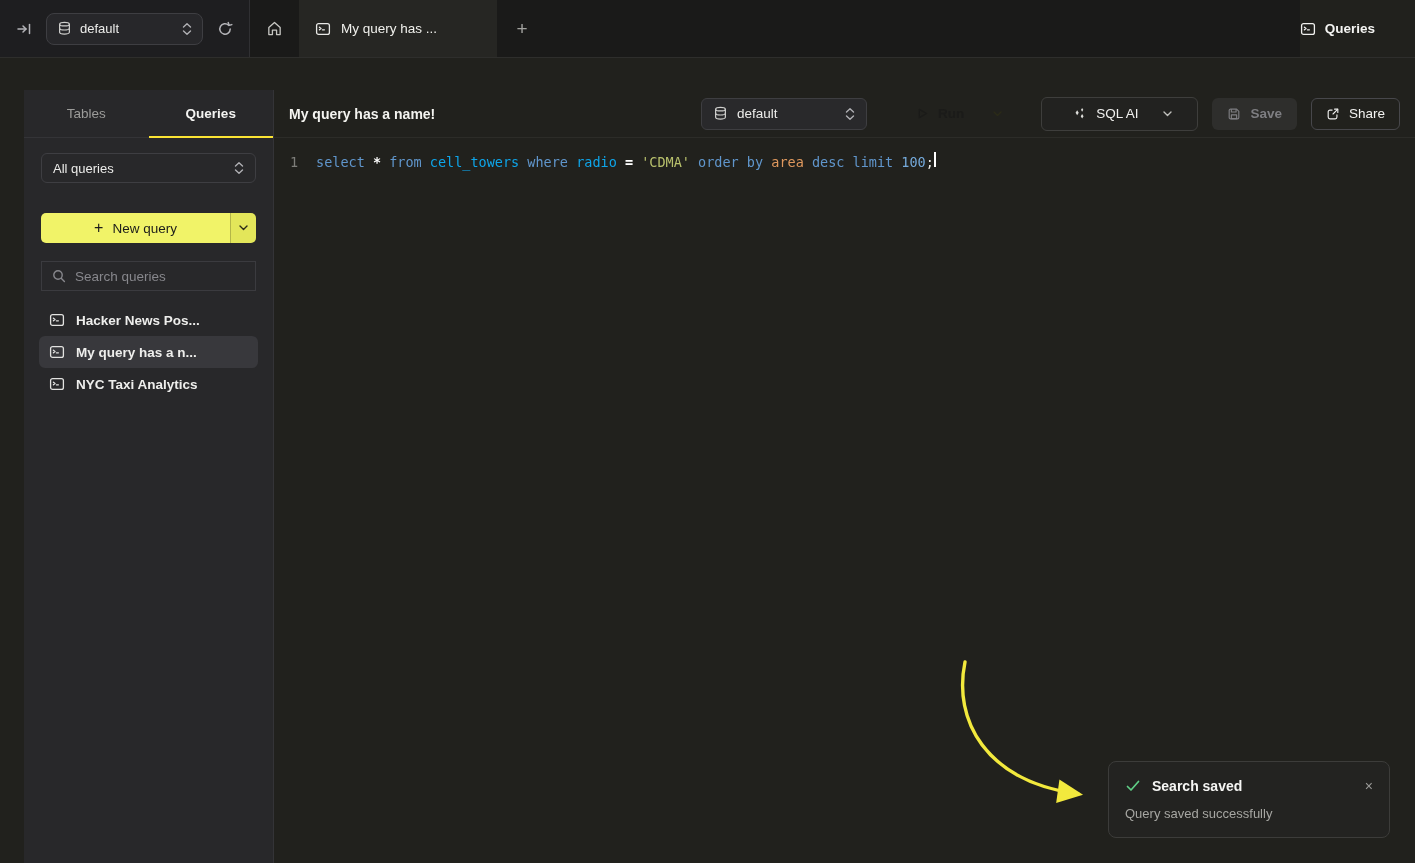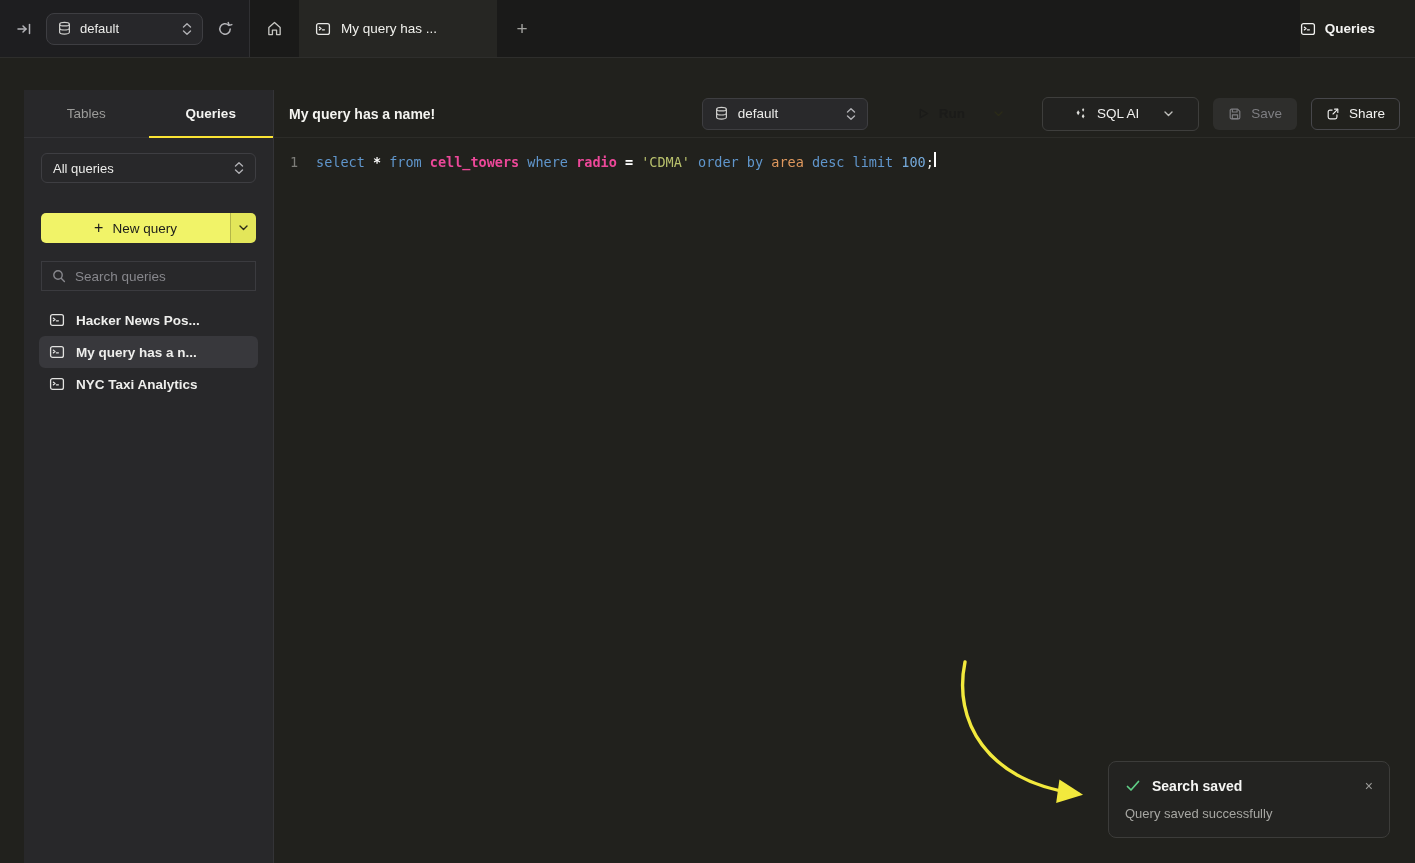--- a/index.html
+++ b/index.html
@@ -85,7 +85,7 @@
   .sqlai-btn { border:1px solid #3e3e3c; background:#222220; }
   .sqlai-btn .main-part { display:flex; align-items:center; gap:9px; padding:0 14px; height:100%; color:#f0f0ee; font-weight:500; background:none; border:none; cursor:pointer; font-family:inherit; font-size:13.5px; }
   .sqlai-btn .caret-part { width:29px; height:100%; background:#2c2c2a; border:none; border-left:1px solid #3e3e3c; display:flex; align-items:center; justify-content:center; color:#c0c0bc; cursor:pointer; }
-  .save-btn { background:#2e2e2c; color:#7e7e82; gap:9px; padding:0 15px; border:none; font-weight:400; cursor:default; }
+  .save-btn { background:#2e2e2c; color:#7e7e82; gap:9px; padding:0 15px; border:none; font-weight:700; cursor:default; }
   .share-btn { background:none; border:1px solid #47474b; color:#f2f2f0; gap:9px; padding:0 14px; font-weight:500; }
 
   

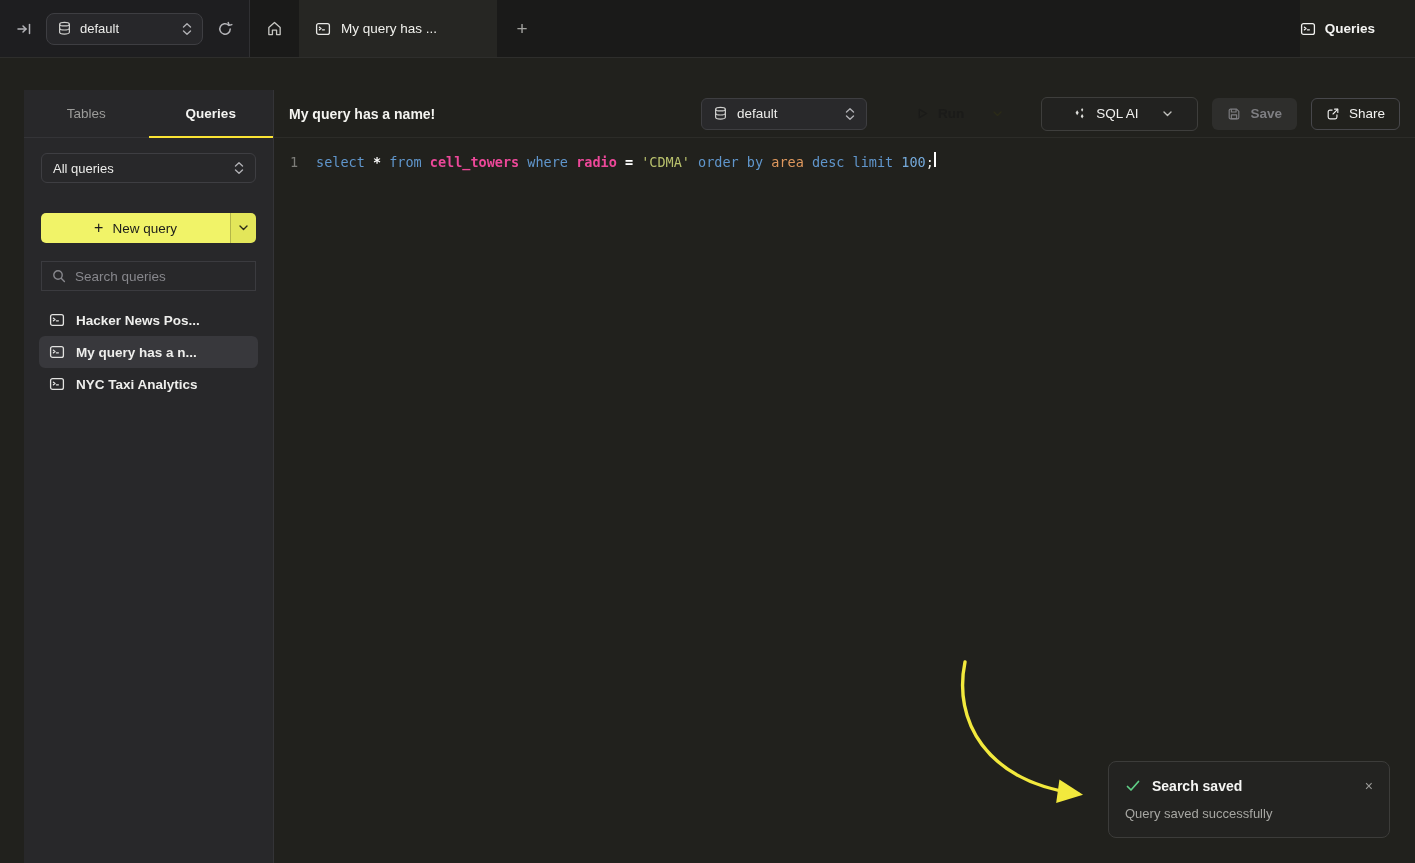--- a/index.html
+++ b/index.html
@@ -93,7 +93,7 @@
   .code-line { display:flex; font-family:"DejaVu Sans Mono", monospace; font-size:13.5px; line-height:20px; white-space:pre; }
   .line-no { color:#7e7e7a; width:26px; flex:0 0 auto; }
   .tok-kw    { color:#6096cc; }
-  .tok-ident { color:#ec4899; font-weight:bold; }
+  .tok-ident { color:#0ea5e9; font-weight:normal; }
   .tok-op    { color:#ffffff; font-weight:bold; }
   .tok-str   { color:#b8c06c; }
   .tok-field { color:#e0995e; }

